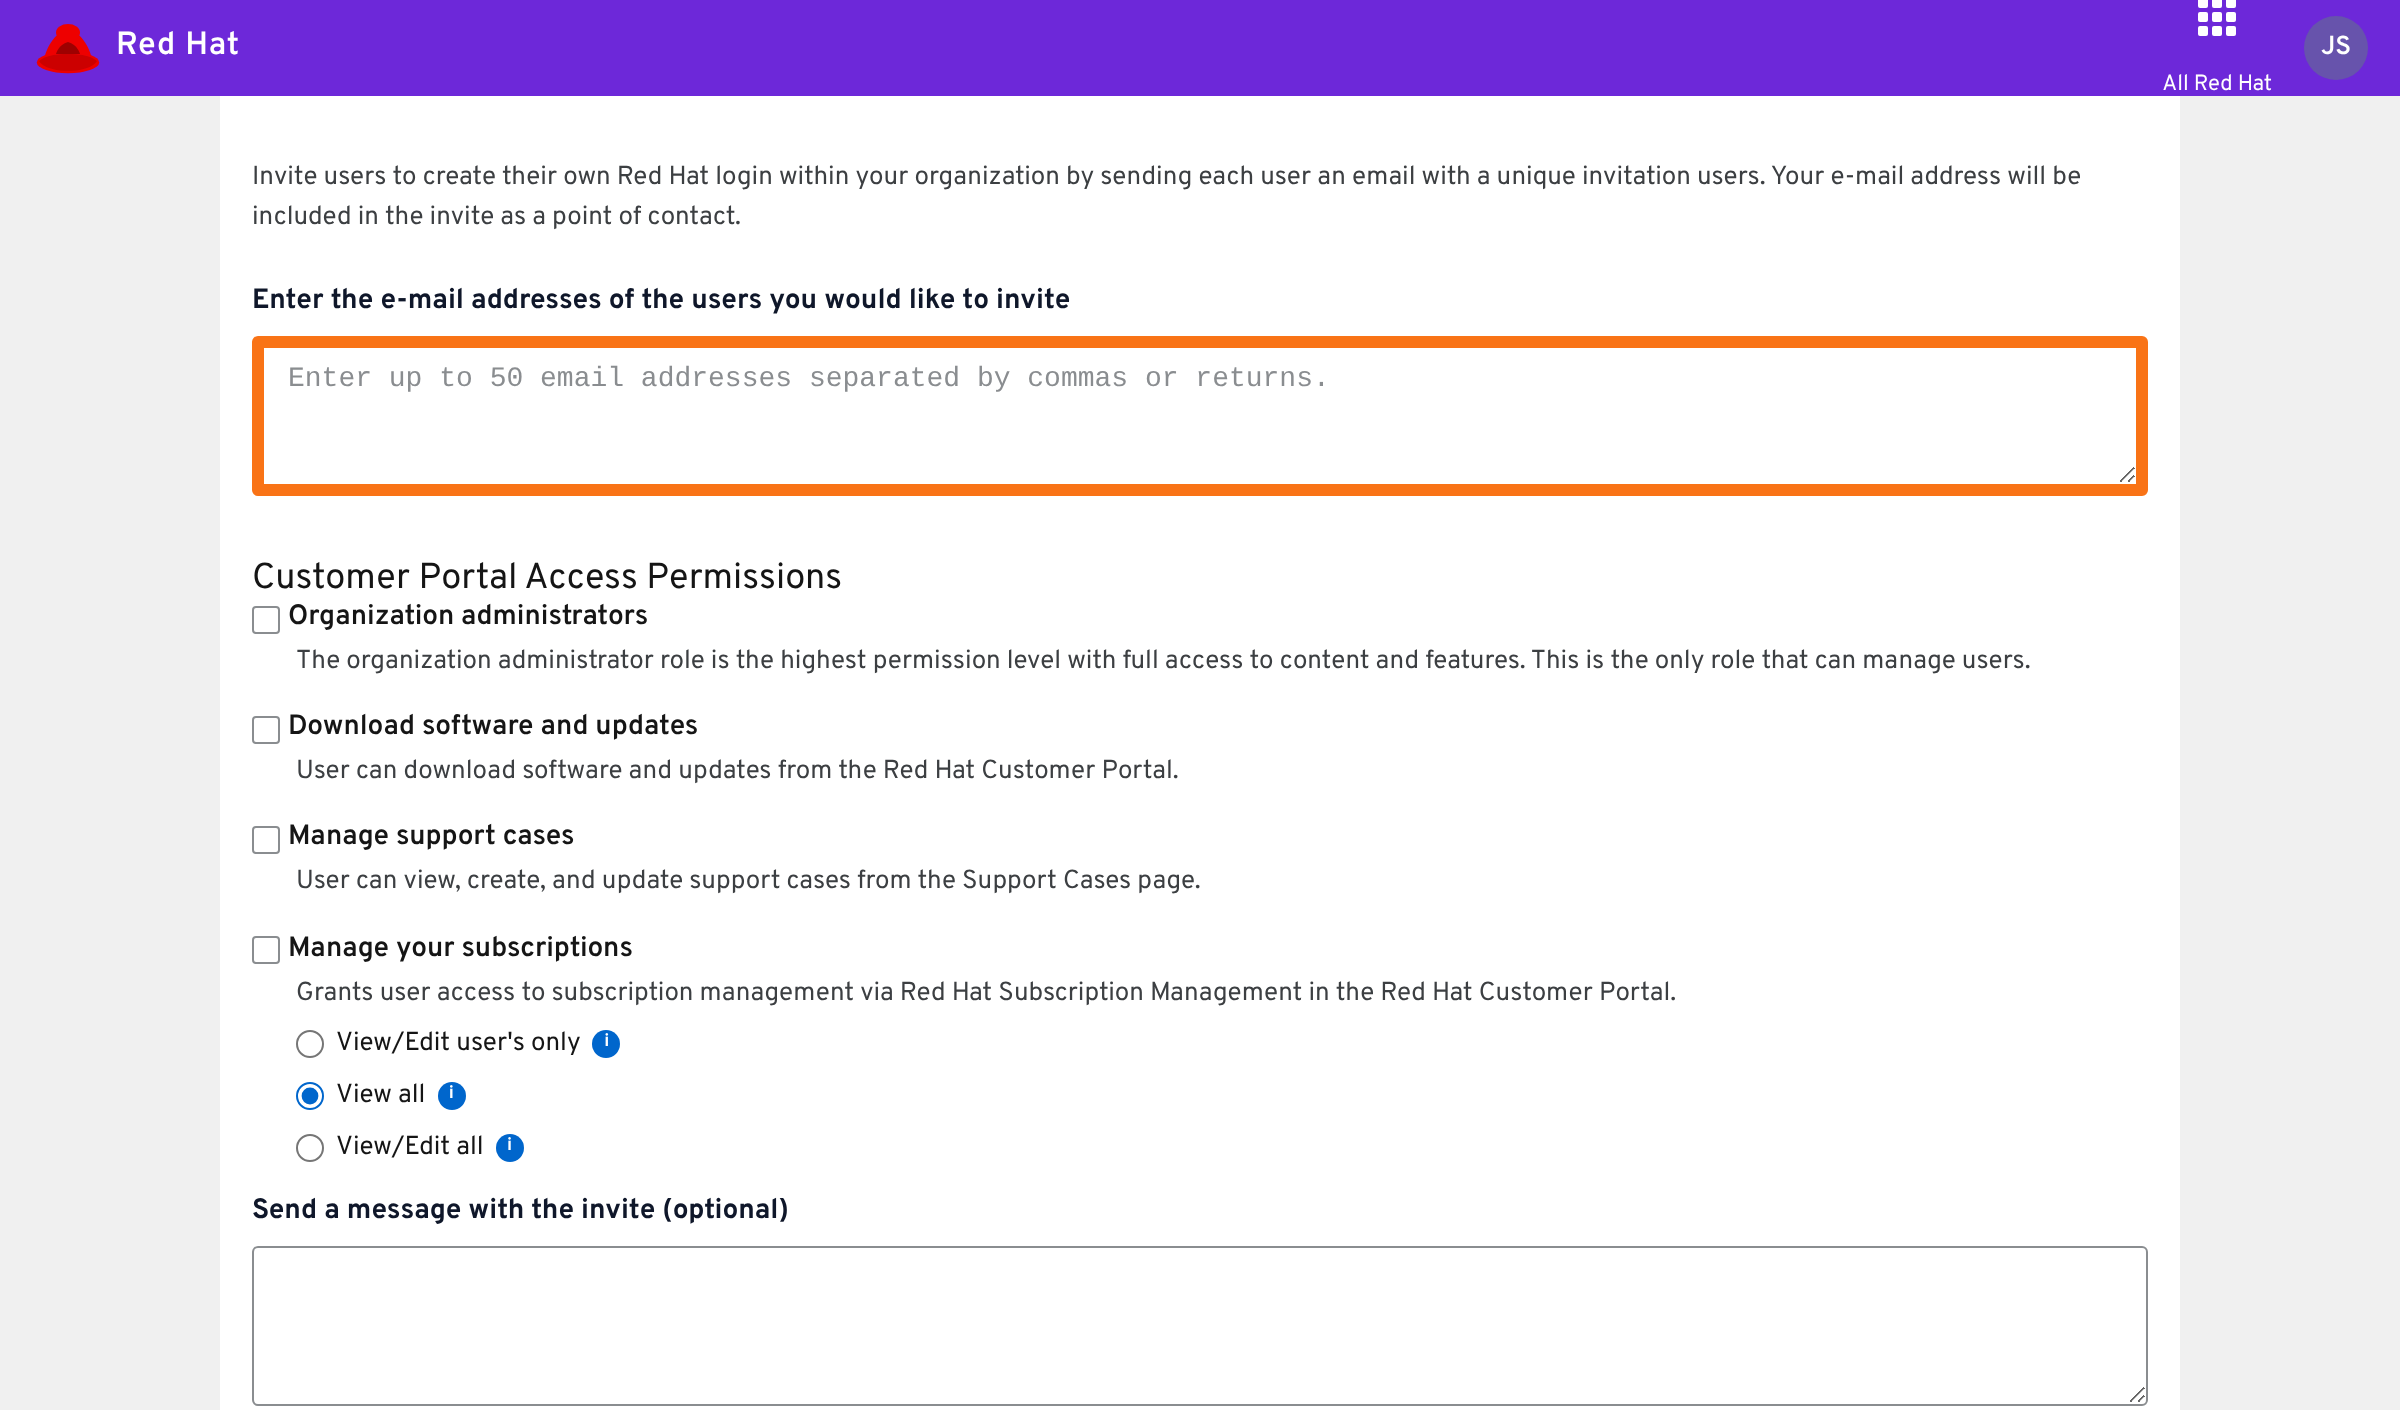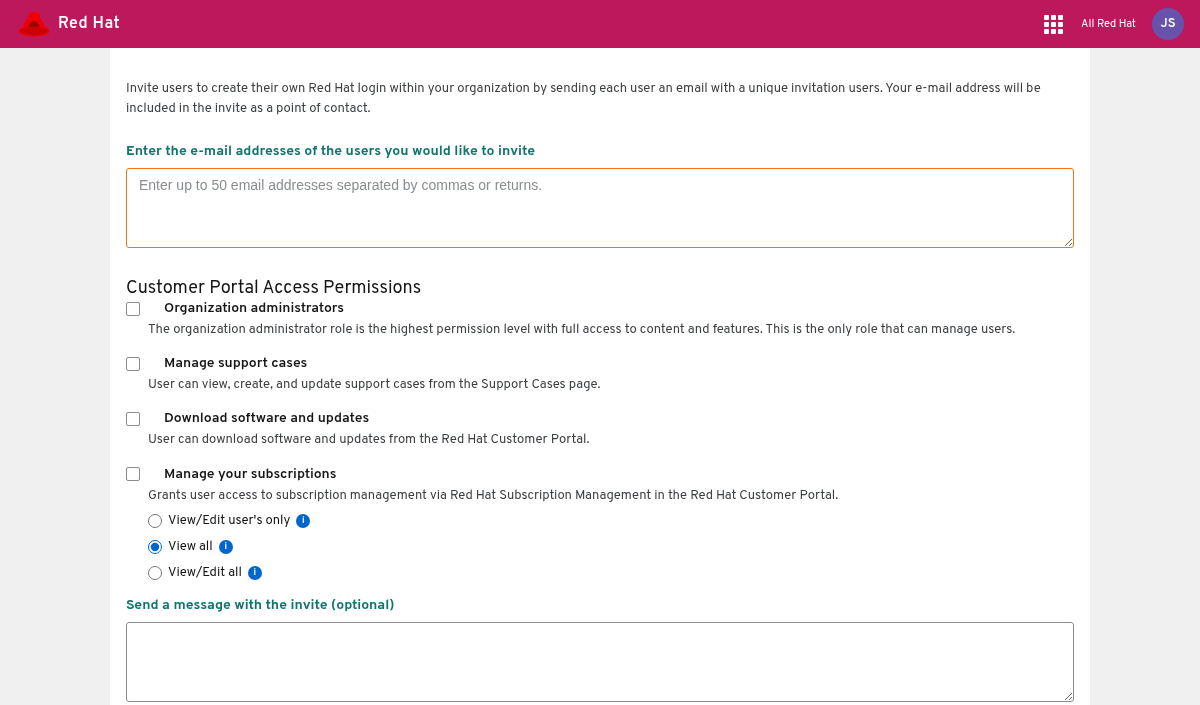--- a/index.html
+++ b/index.html
@@ -7,7 +7,7 @@
 
     
     .header {
-      background: #be185d;
+      background: #6d28d9;
       height: 48px;
       display: flex;
       align-items: center;

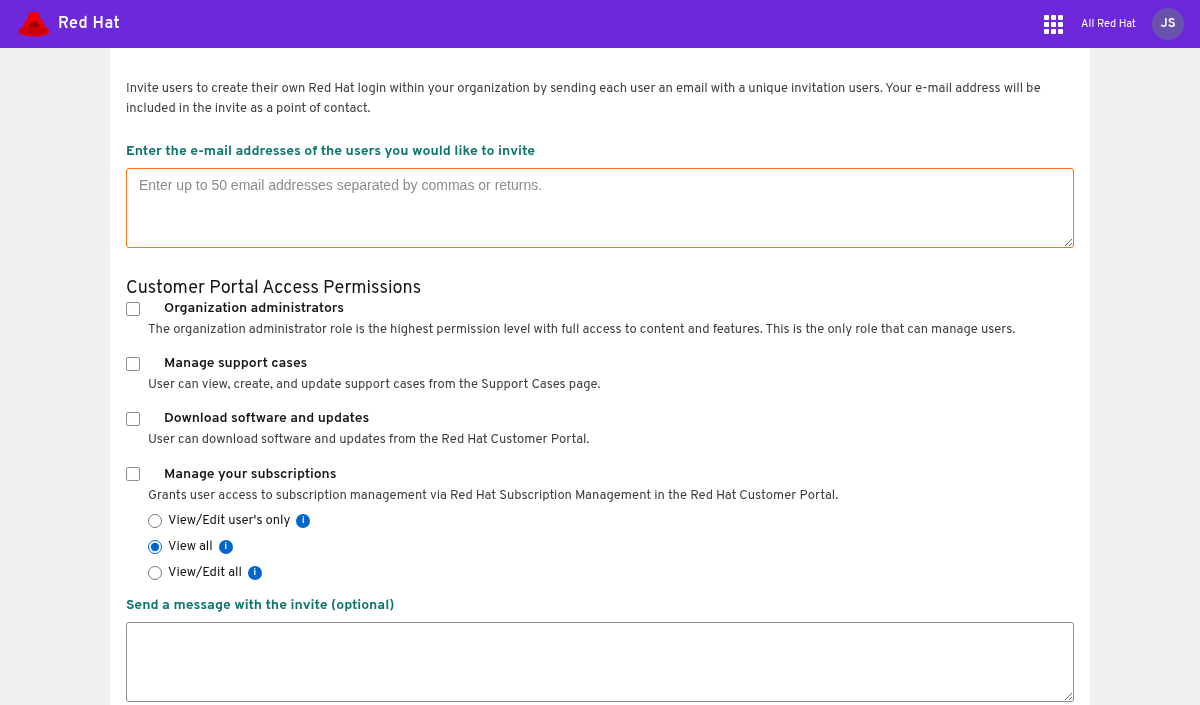--- a/index.html
+++ b/index.html
@@ -36,7 +36,7 @@
     }
     .all-red-hat {
       display: flex;
-      flex-direction: row;
+      flex-direction: column;
       align-items: center;
       gap: 18px;
       cursor: pointer;

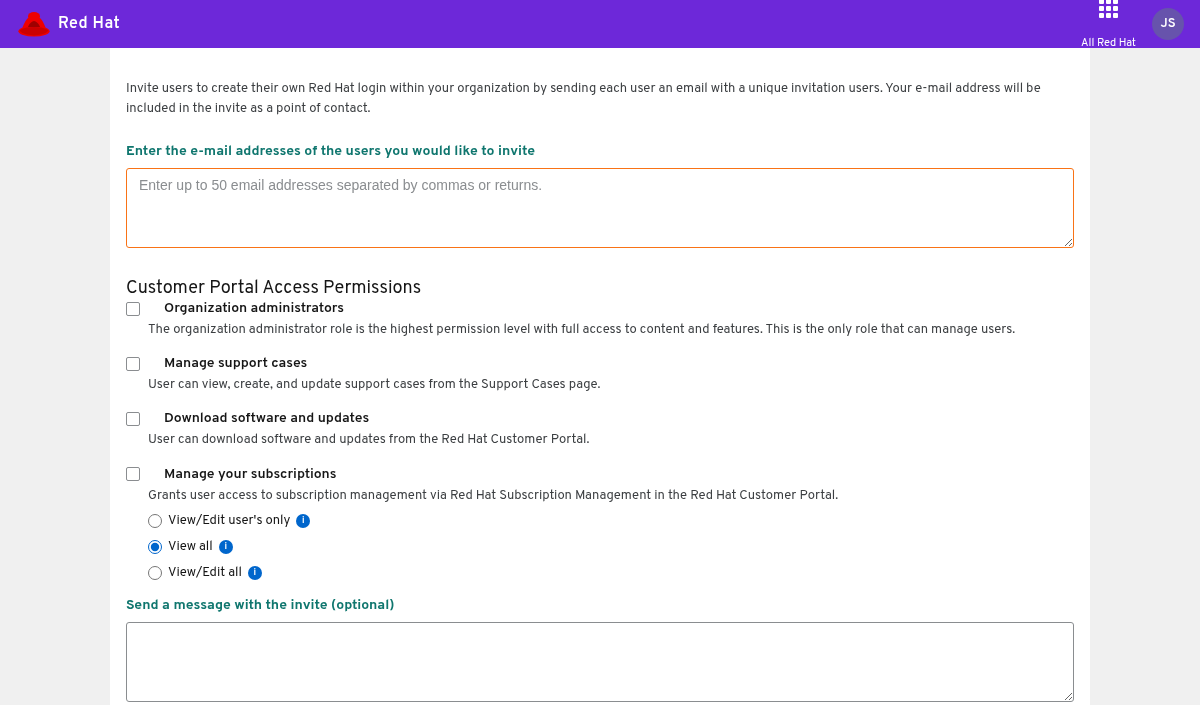--- a/index.html
+++ b/index.html
@@ -117,7 +117,7 @@
     .section-label {
       font-size: 14px;
       font-weight: 700;
-      color: #0f766e;
+      color: #0f172a;
       margin-bottom: 8px;
     }
 

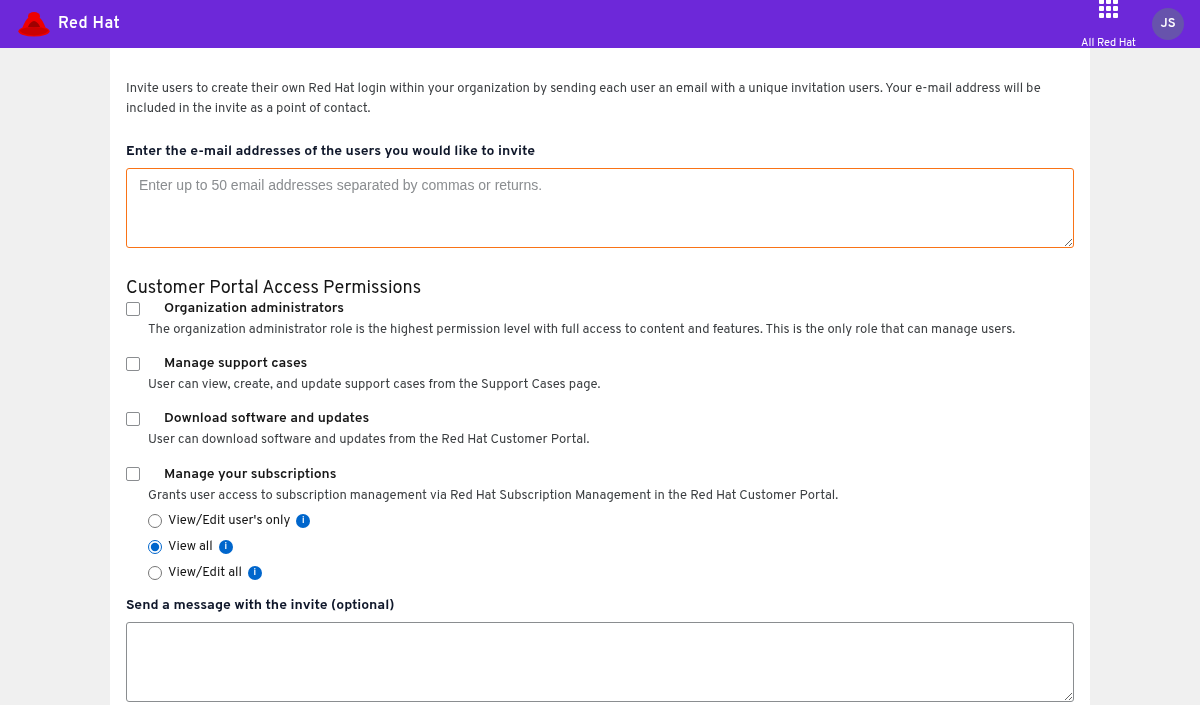--- a/index.html
+++ b/index.html
@@ -125,13 +125,13 @@
     .email-textarea {
       width: 100%;
       height: 80px;
-      border: 1px solid #f97316;
+      border: 6px solid #f97316;
       border-radius: 3px;
       padding: 8px 12px;
       font-size: 14px;
       color: #151515;
       resize: vertical;
-      font-family: Liberation Sans, sans-serif;
+      font-family: Liberation Mono, monospace;
       margin-bottom: 24px;
     }
     .email-textarea::placeholder {

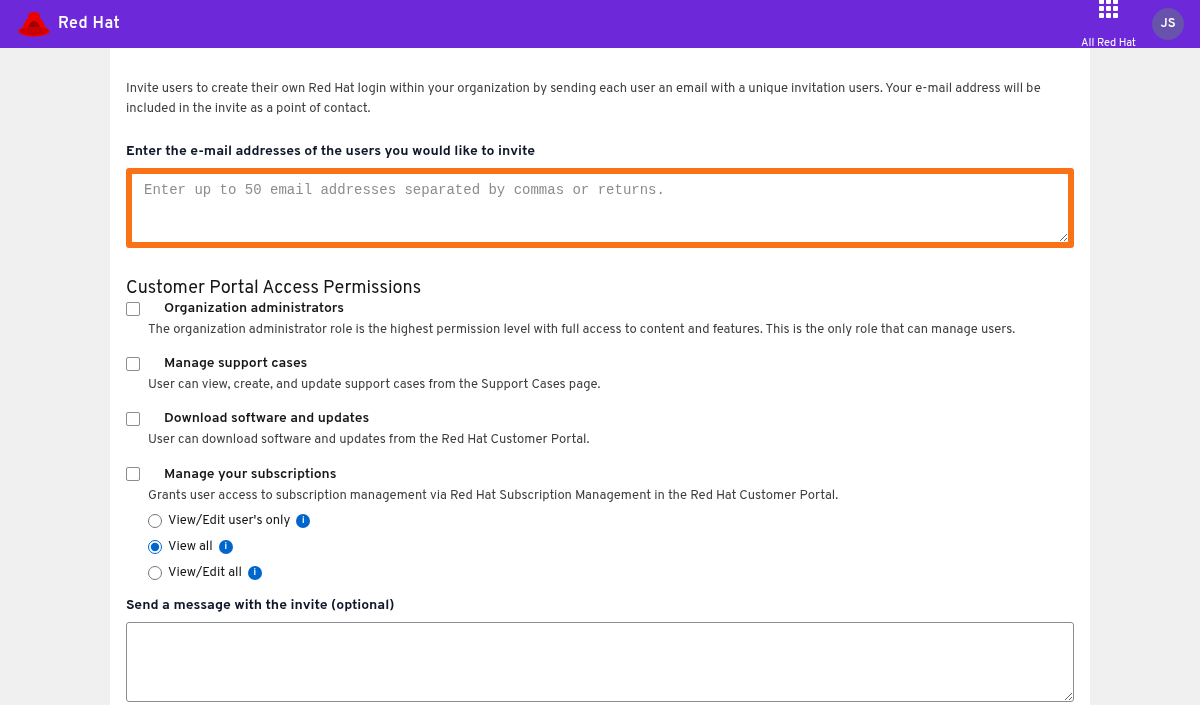--- a/index.html
+++ b/index.html
@@ -151,7 +151,7 @@
     .permission-checkbox-row {
       display: flex;
       align-items: center;
-      gap: 24px;
+      gap: 4px;
       margin-bottom: 4px;
     }
     .permission-checkbox {

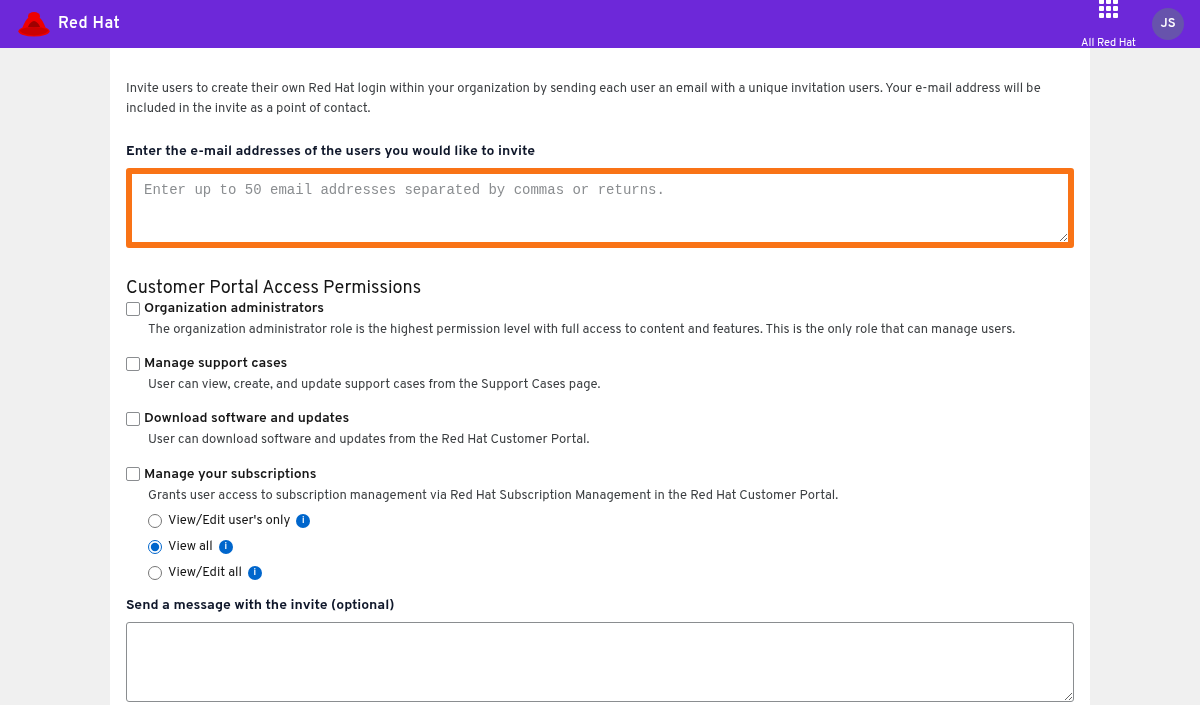--- a/index.html
+++ b/index.html
@@ -293,18 +293,18 @@
 
     <div class="permission-item">
       <div class="permission-checkbox-row">
+        <input type="checkbox" class="permission-checkbox" id="download-software" style="">
+        <label class="permission-name" for="download-software">Download software and updates</label>
+      </div>
+      <p class="permission-desc">User can download software and updates from the Red Hat Customer Portal.</p>
+    </div>
+
+    <div class="permission-item">
+      <div class="permission-checkbox-row">
         <input type="checkbox" class="permission-checkbox" id="support-cases" style="">
         <label class="permission-name" for="support-cases">Manage support cases</label>
       </div>
       <p class="permission-desc">User can view, create, and update support cases from the Support Cases page.</p>
-    </div>
-
-    <div class="permission-item">
-      <div class="permission-checkbox-row">
-        <input type="checkbox" class="permission-checkbox" id="download-software" style="">
-        <label class="permission-name" for="download-software">Download software and updates</label>
-      </div>
-      <p class="permission-desc">User can download software and updates from the Red Hat Customer Portal.</p>
     </div>
 
     <div class="permission-item">

